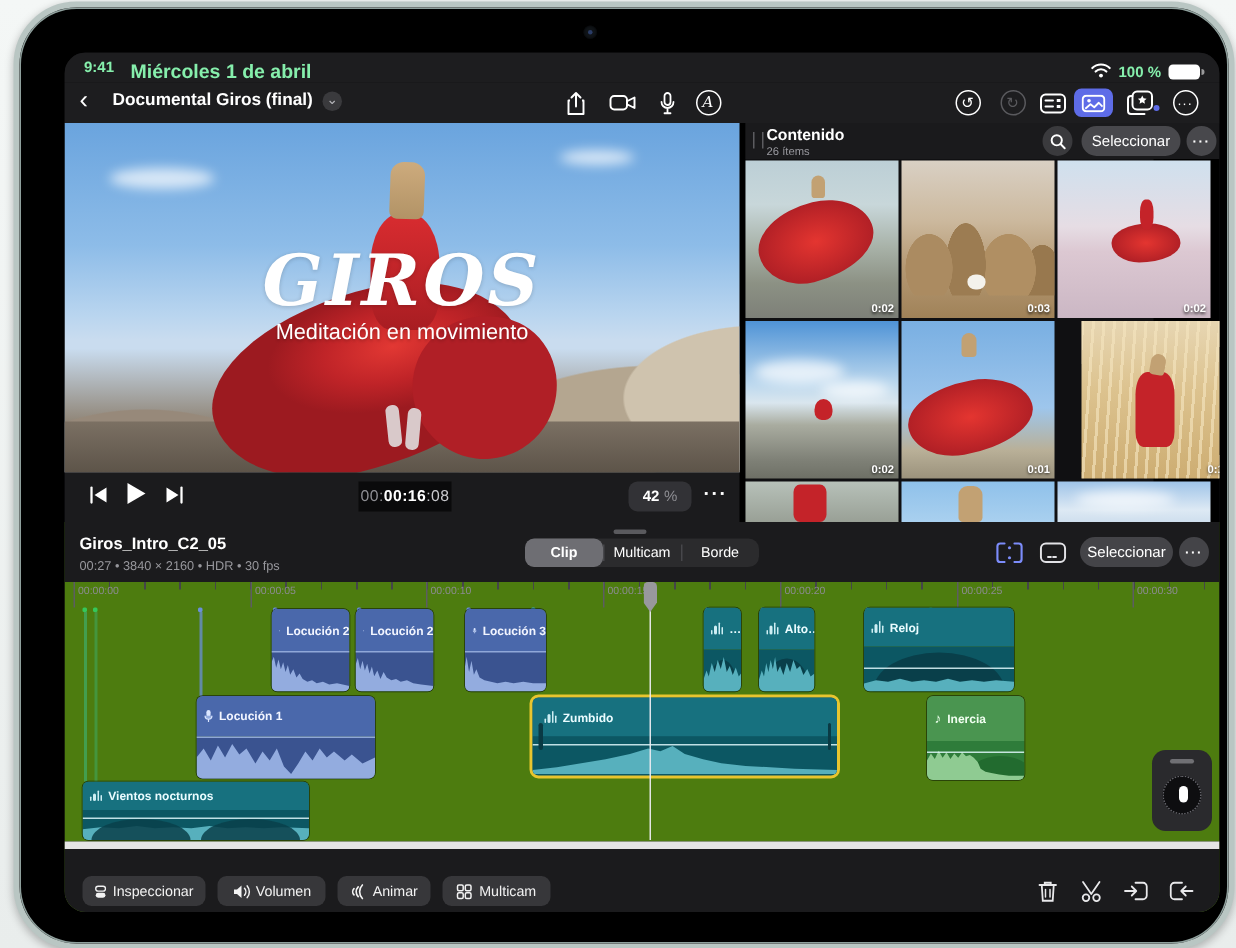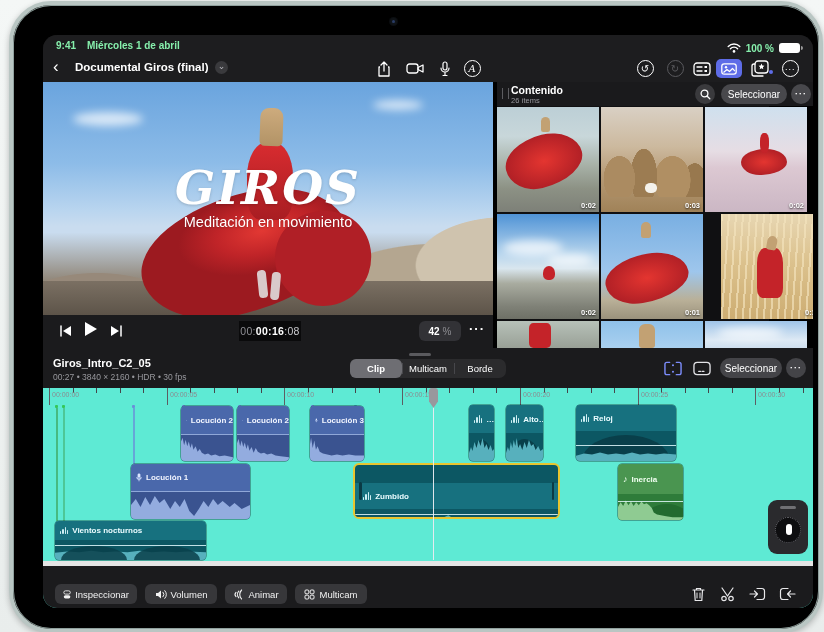--- a/index.html
+++ b/index.html
@@ -12,7 +12,7 @@
   
   .statusbar{position:absolute;left:0;top:0;width:770px;height:20px;background:#1d1d1f;color:#86efac;}
   .statusbar .time{position:absolute;left:13px;top:5px;font-size:10px;font-weight:700;}
-  .statusbar .date{position:absolute;left:44px;top:5px;font-size:10px;font-weight:600;}
+  .statusbar .date{position:absolute;left:44px;top:5px;font-size:13px;font-weight:600;}
   .sb-right{position:absolute;right:13px;top:4px;display:flex;align-items:center;gap:5px;}
   .batt-pct{font-size:10px;font-weight:600;}
   .batt{position:relative;width:21px;height:10px;border-radius:3px;background:#fff;}

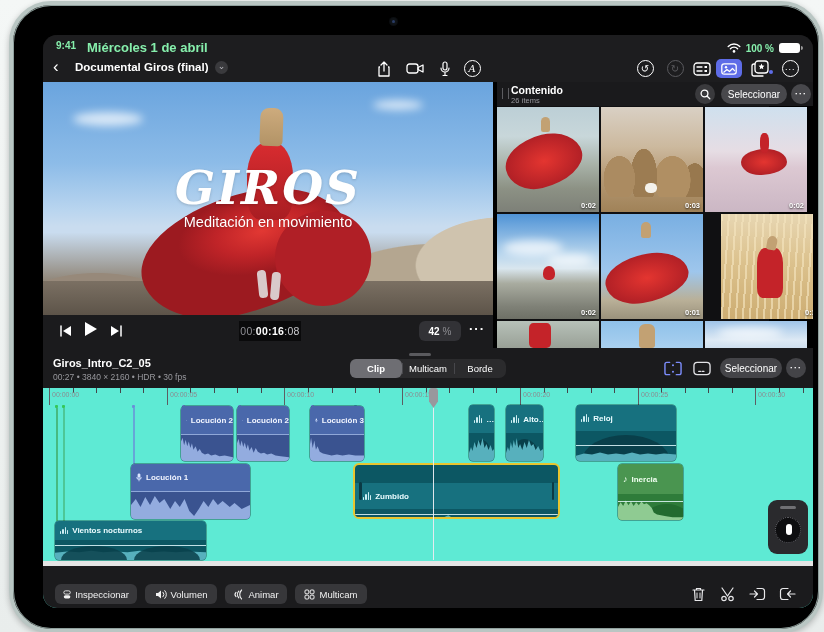--- a/index.html
+++ b/index.html
@@ -71,7 +71,7 @@
   .whitefig{position:absolute;background:#f4f2ec;border-radius:45%;}
   .hatfig{position:absolute;background:#c2a173;border-radius:6px 6px 3px 3px;}
   
-  .tpanel{position:absolute;left:0;top:313px;width:770px;height:260px;background:#5eead4;}
+  .tpanel{position:absolute;left:0;top:313px;width:770px;height:260px;background:#4d7c0f;}
   .tl-head{position:absolute;left:0;top:0;width:770px;height:40px;background:#1b1b1d;}
   .tl-grab{position:absolute;left:366px;top:5px;width:22px;height:3px;border-radius:2px;background:#5a5a5e;}
   .tl-name{position:absolute;left:10px;top:9px;font-size:11px;font-weight:700;color:#fff;}

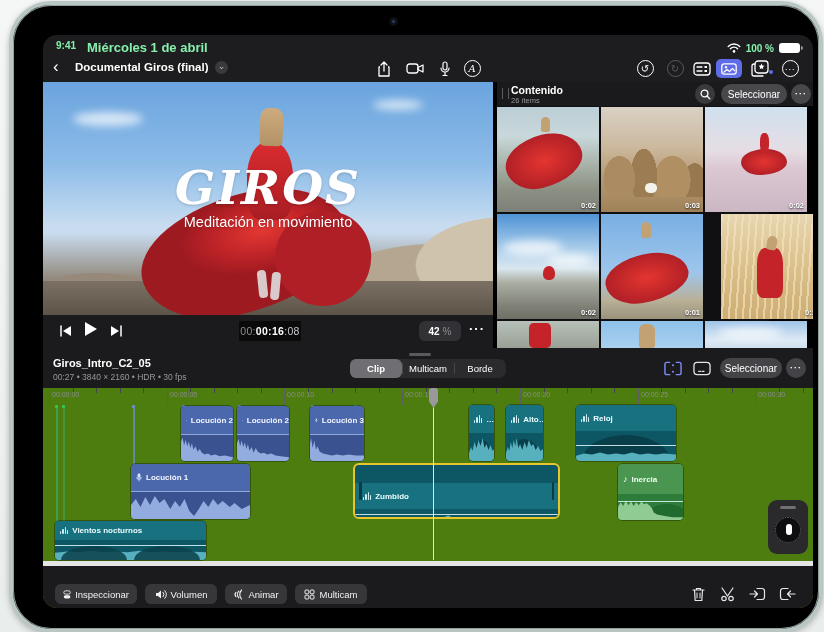--- a/index.html
+++ b/index.html
@@ -502,7 +502,7 @@
         </div>
 
         <div class="selwrap" style="left:310px;top:115px;width:207px;height:56px;">
-          <div class="head" style="height:26px;position:relative;display:flex;align-items:center;gap:4px;padding-left:8px;color:#eafcff;font-size:8px;font-weight:600;background:#17717f;margin-top:18px;">
+          <div class="head" style="height:26px;position:relative;display:flex;align-items:center;gap:4px;padding-left:8px;color:#eafcff;font-size:8px;font-weight:600;background:#17717f;">
               <span class="waveg">
                 <i style="height:3px;"></i>
                 <i style="height:6px;"></i>

